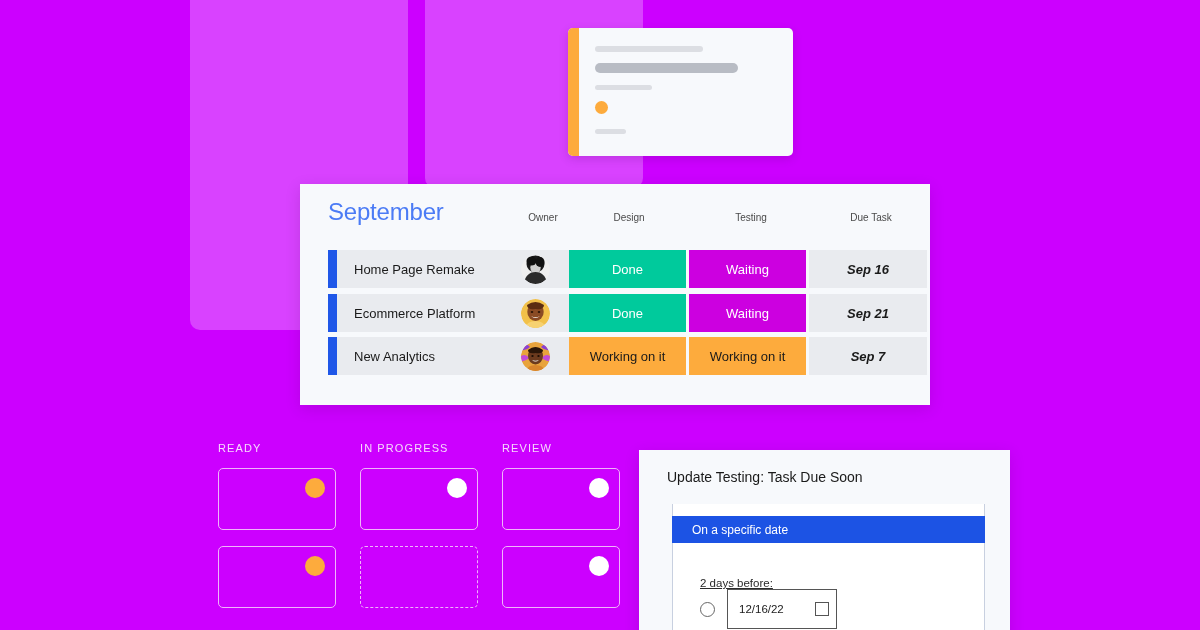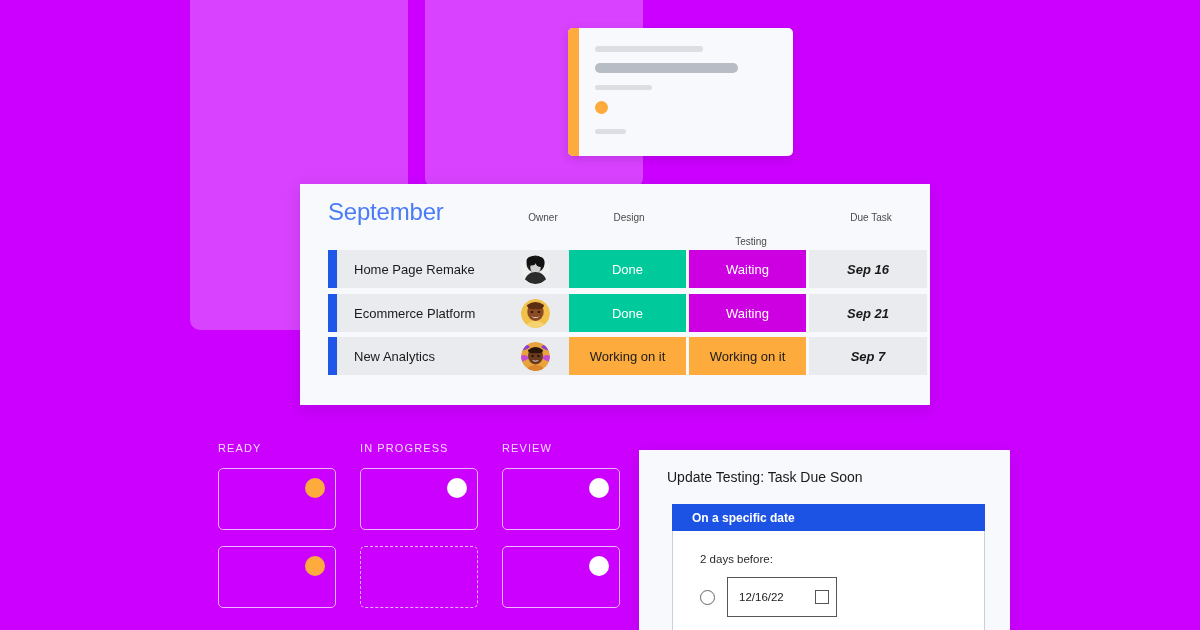--- a/index.html
+++ b/index.html
@@ -99,7 +99,7 @@
   }
   #col-head-owner   { left: 243px; }
   #col-head-design  { left: 329px; }
-  #col-head-testing { left: 451px; margin-top: 24px; }
+  #col-head-testing { left: 451px; }
   #col-head-due     { left: 571px; }
 
   .board-row {

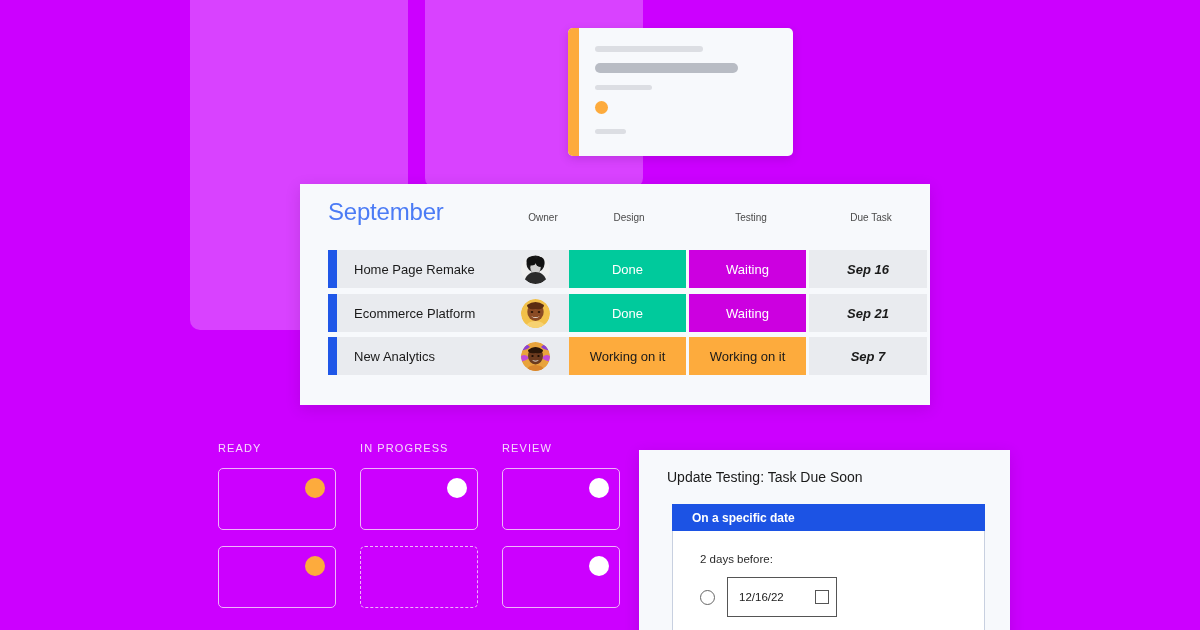--- a/index.html
+++ b/index.html
@@ -250,9 +250,9 @@
     padding-left: 20px;
     box-sizing: border-box;
     font-size: 12px;
-    font-weight: bold;
+    font-weight: normal;
     color: #fff;
-    margin: 0 -1px;
+    margin: 12px -1px;
   }
   #form-body {
     padding: 22px 0 26px 27px;

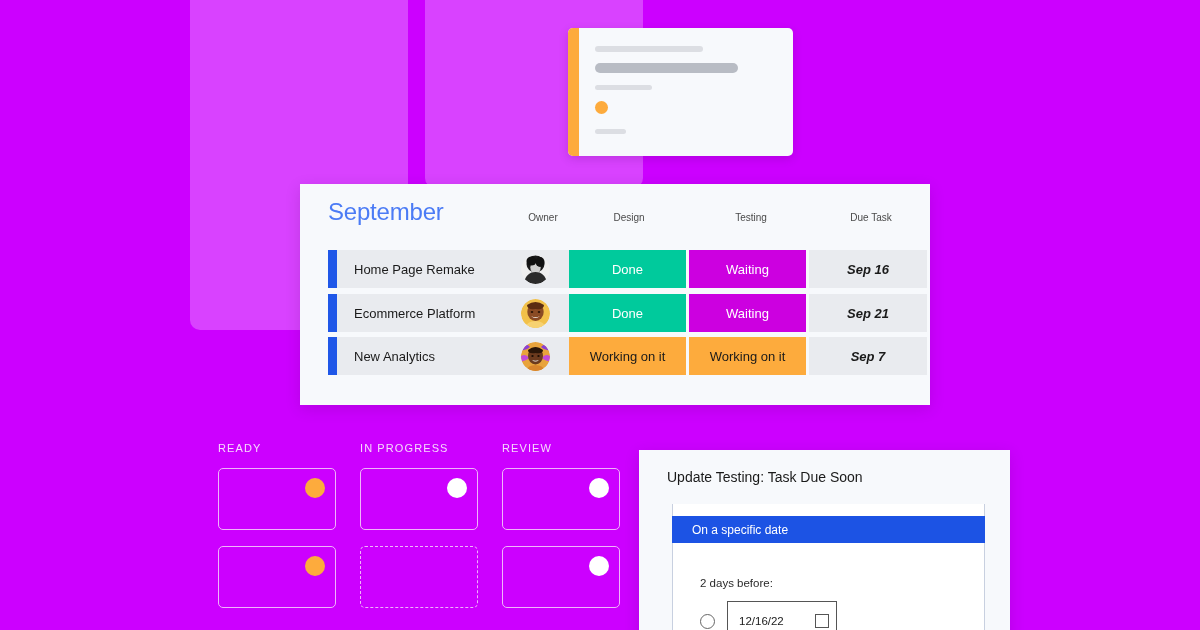--- a/index.html
+++ b/index.html
@@ -260,7 +260,7 @@
   #form-sub-label {
     font-size: 11.5px;
     color: #2a2a2a;
-    margin-bottom: 12px;
+    text-decoration: underline;
   }
   #form-date-row {
     display: flex;

